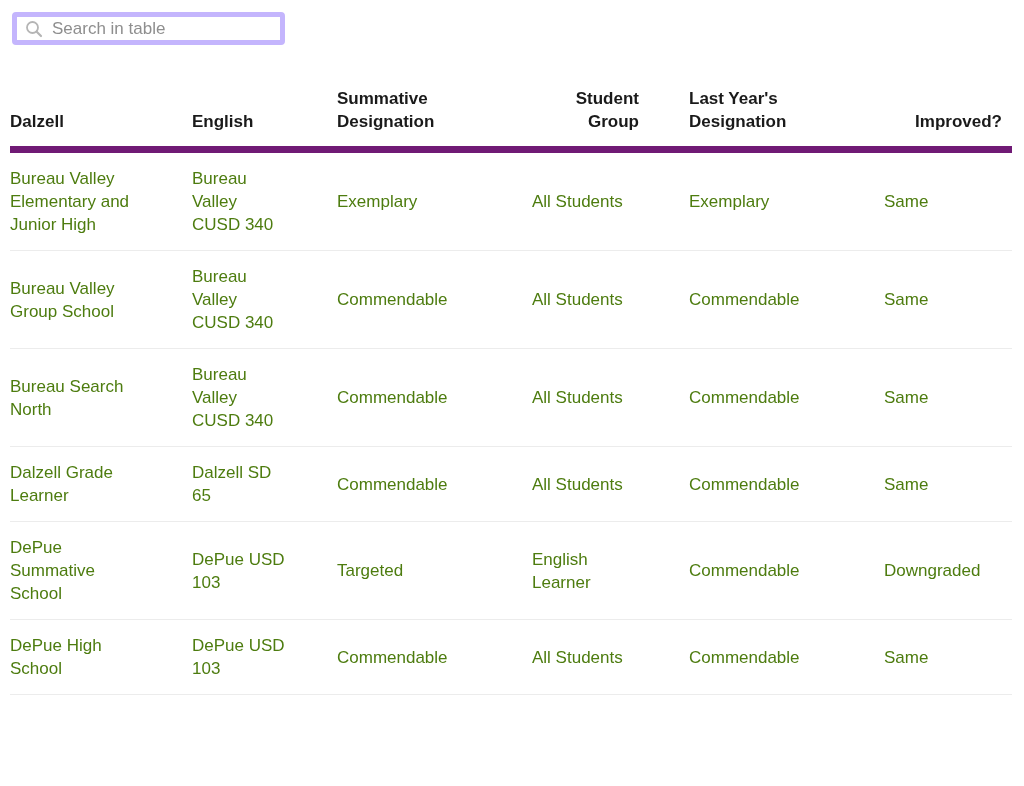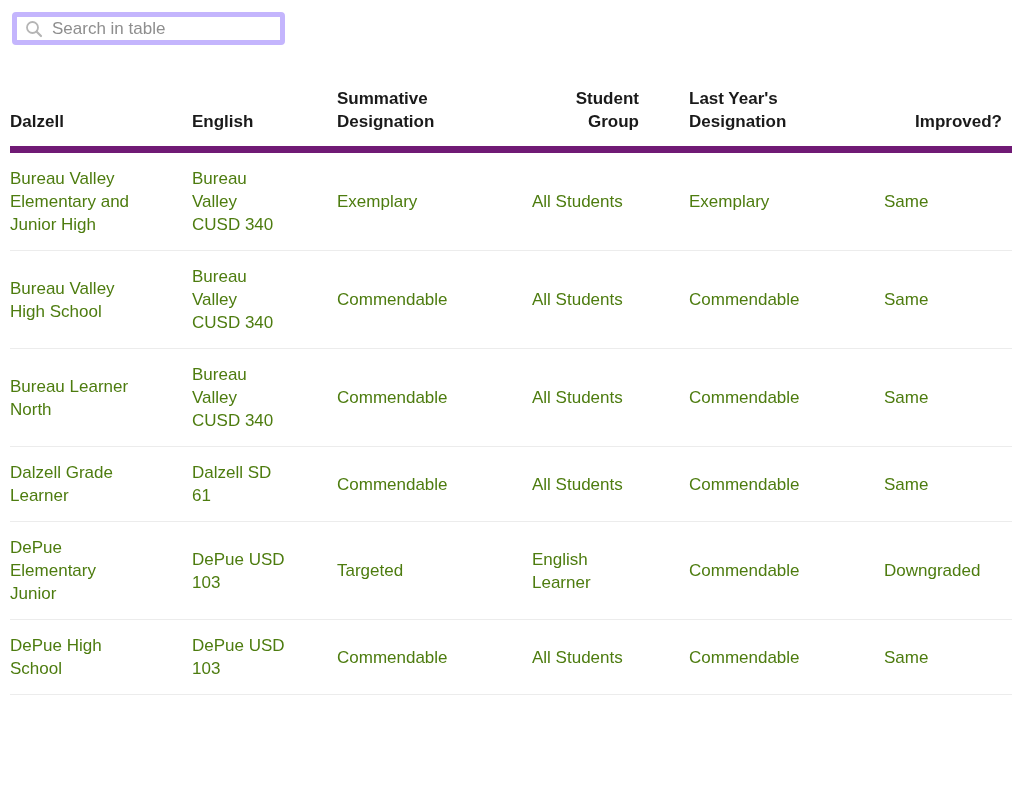--- a/index.html
+++ b/index.html
@@ -139,7 +139,7 @@
           <td class="col-improved">Same</td>
         </tr>
         <tr>
-          <td class="col-school">Bureau Valley High School</td>
+          <td class="col-school">Bureau Valley Group School</td>
           <td class="col-district">Bureau Valley CUSD 340</td>
           <td class="col-summ">Commendable</td>
           <td class="col-group">All Students</td>

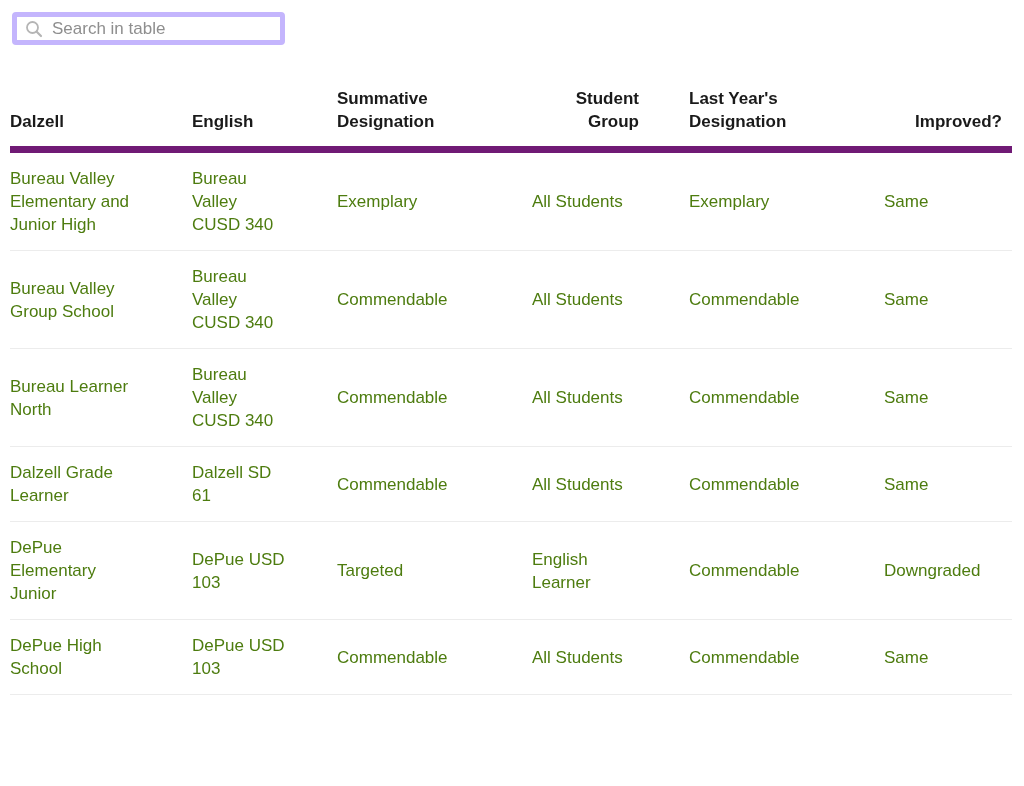--- a/index.html
+++ b/index.html
@@ -147,7 +147,7 @@
           <td class="col-improved">Same</td>
         </tr>
         <tr>
-          <td class="col-school">Bureau Learner North</td>
+          <td class="col-school">Bureau Search North</td>
           <td class="col-district">Bureau Valley CUSD 340</td>
           <td class="col-summ">Commendable</td>
           <td class="col-group">All Students</td>

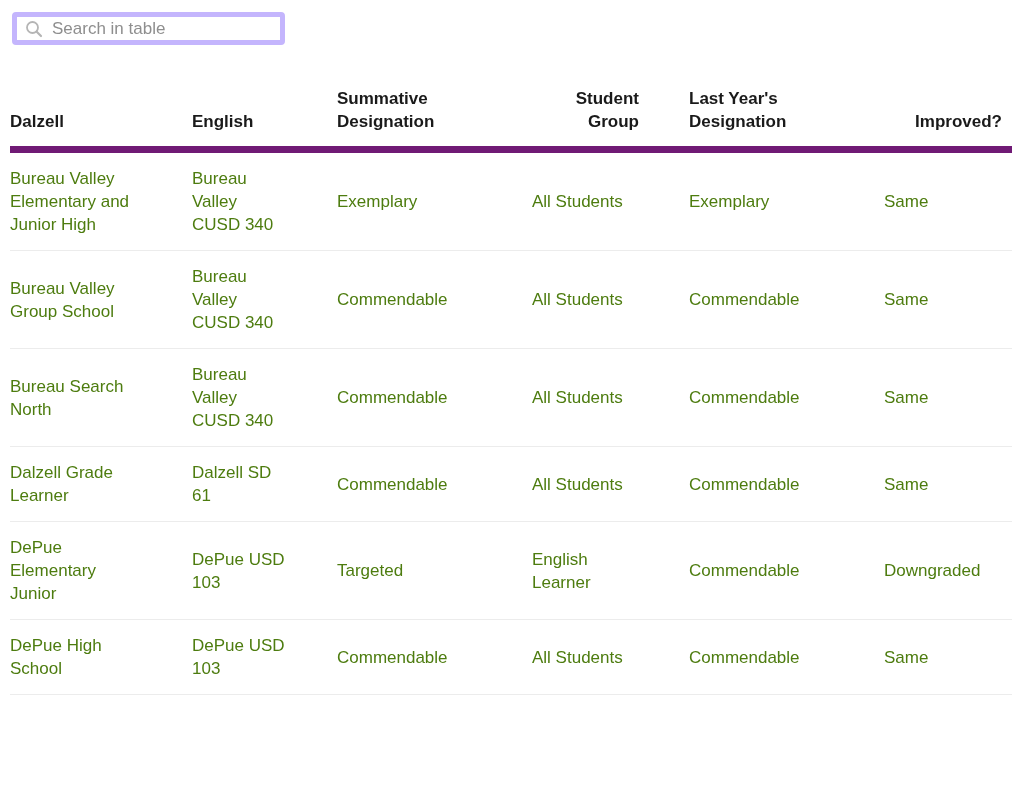--- a/index.html
+++ b/index.html
@@ -156,7 +156,7 @@
         </tr>
         <tr>
           <td class="col-school">Dalzell Grade Learner</td>
-          <td class="col-district">Dalzell SD 61</td>
+          <td class="col-district">Dalzell SD 65</td>
           <td class="col-summ">Commendable</td>
           <td class="col-group">All Students</td>
           <td class="col-last">Commendable</td>

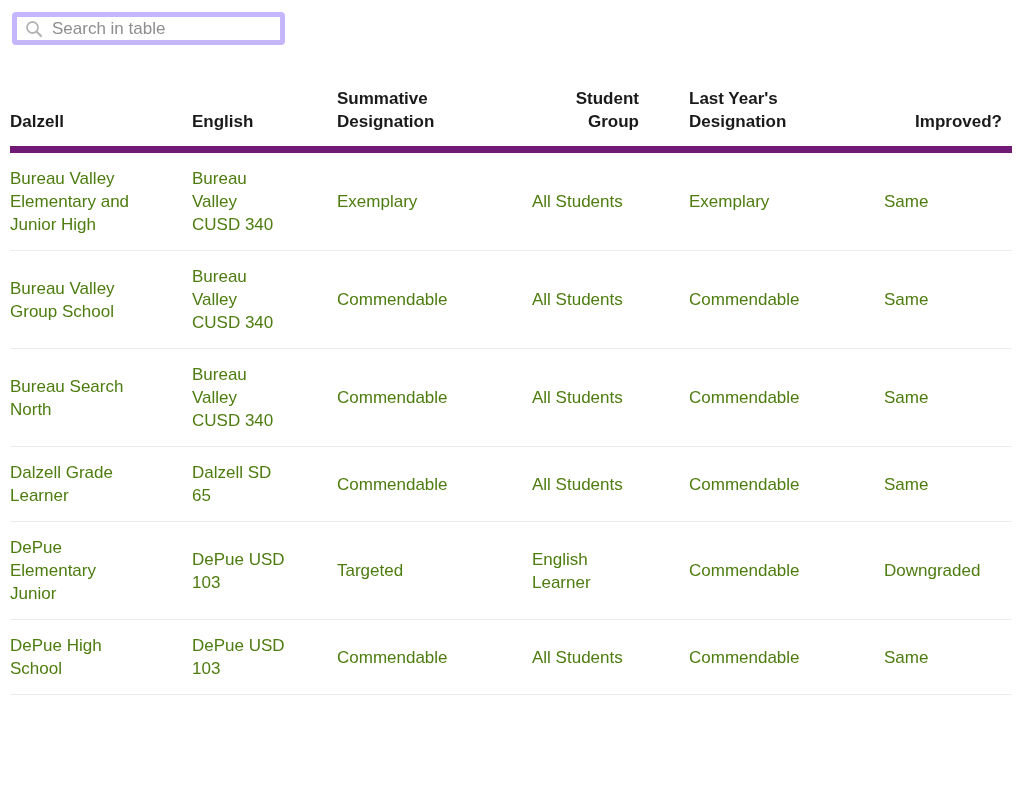--- a/index.html
+++ b/index.html
@@ -163,7 +163,7 @@
           <td class="col-improved">Same</td>
         </tr>
         <tr>
-          <td class="col-school">DePue Elementary Junior</td>
+          <td class="col-school">DePue Summative School</td>
           <td class="col-district">DePue USD 103</td>
           <td class="col-summ">Targeted</td>
           <td class="col-group">English Learner</td>

